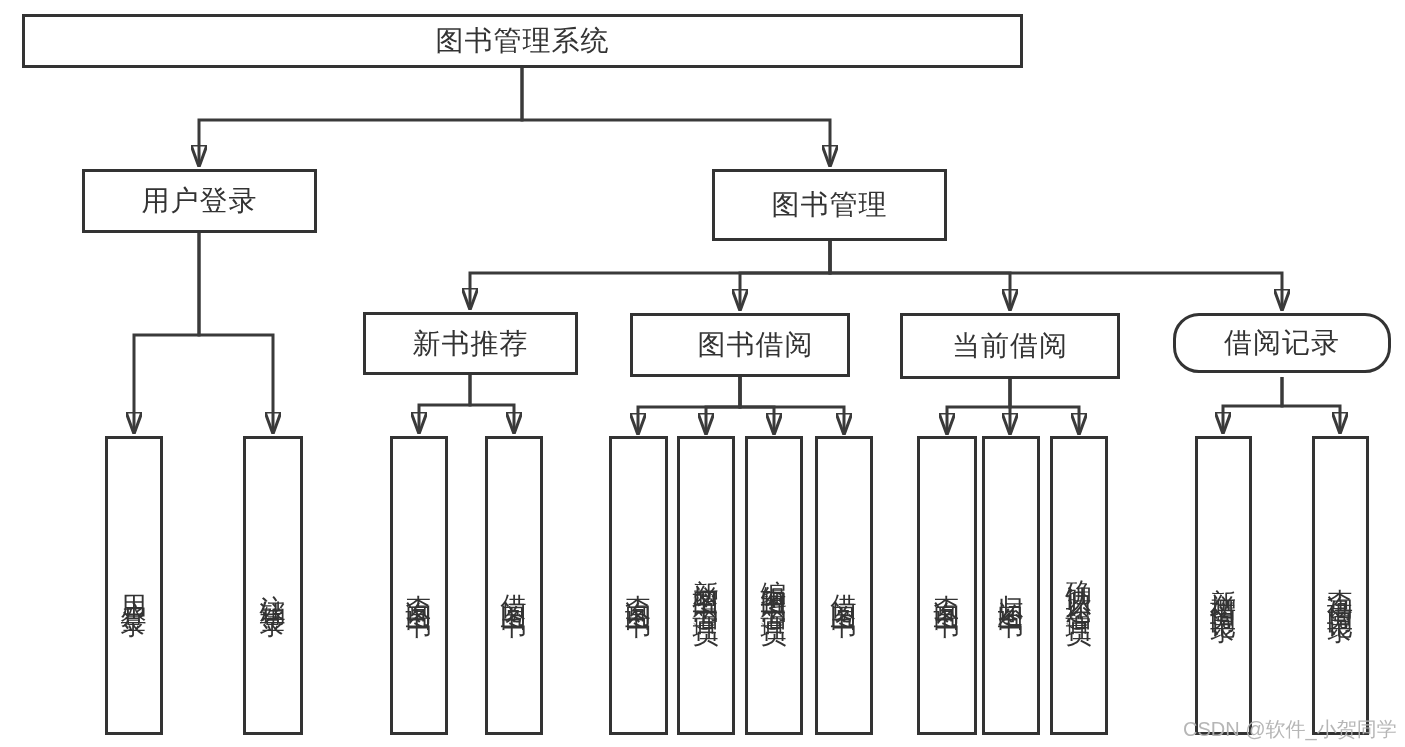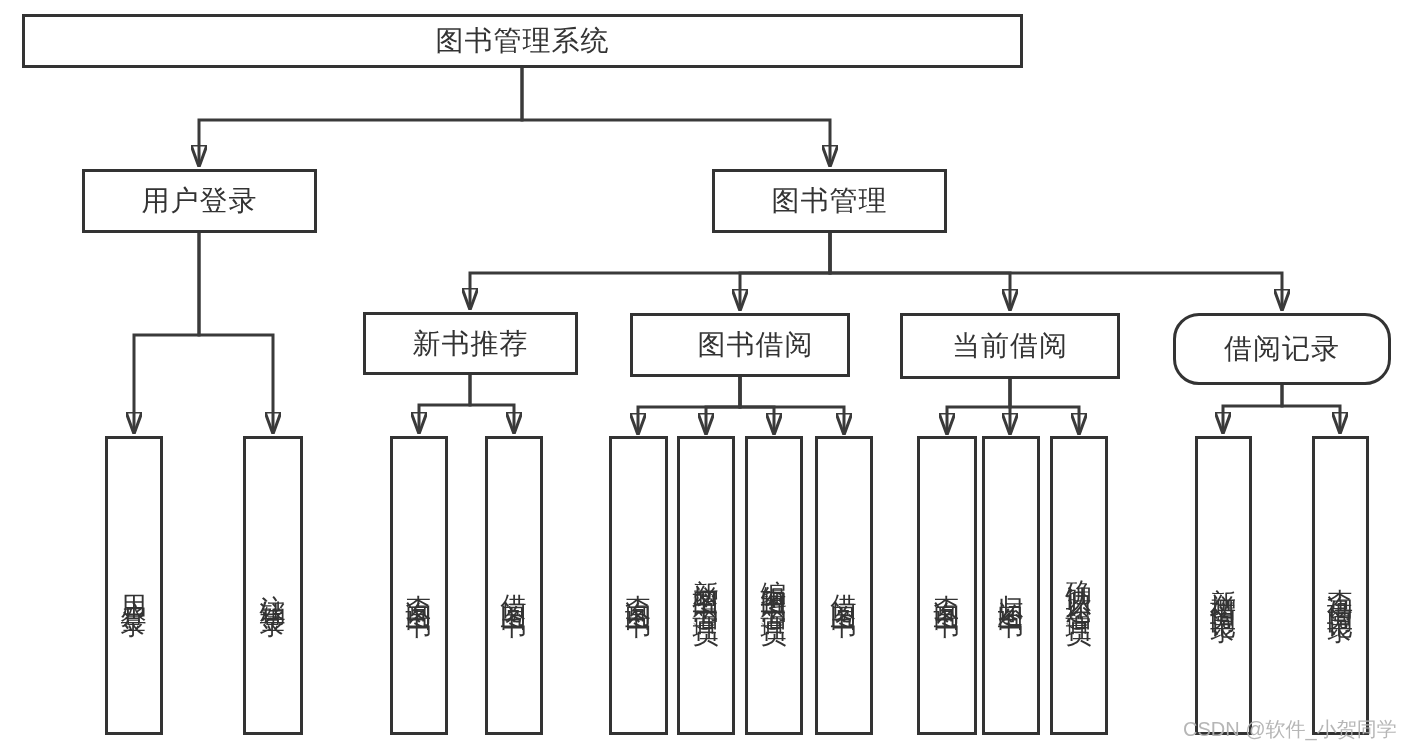--- a/index.html
+++ b/index.html
@@ -108,7 +108,7 @@
   <div class="node hbox" style="left:22px; top:14px; width:1001px; height:54px;">图书管理系统</div>
 
   <div class="node hbox" style="left:82px; top:169px; width:235px; height:64px;">用户登录</div>
-  <div class="node hbox" style="left:712px; top:169px; width:235px; height:64px;">图书管理</div>
+  <div class="node hbox" style="left:712px; top:169px; width:235px; height:72px;">图书管理</div>
 
   <div class="node hbox" style="left:363px; top:312px; width:215px; height:63px;">新书推荐</div>
   <div class="node hbox" style="left:630px; top:313px; width:220px; height:64px;padding-left:31px;">图书借阅</div>

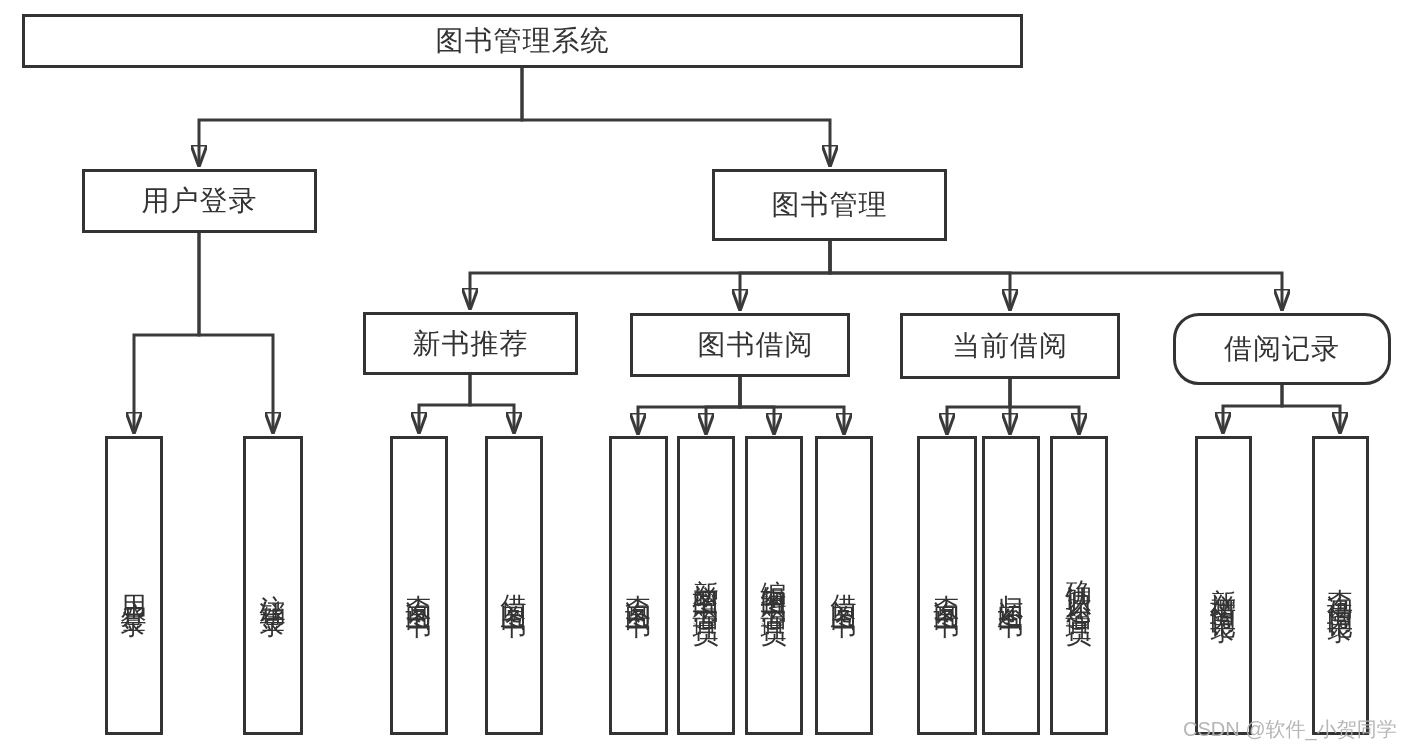--- a/index.html
+++ b/index.html
@@ -113,7 +113,7 @@
   <div class="node hbox" style="left:363px; top:312px; width:215px; height:63px;">新书推荐</div>
   <div class="node hbox" style="left:630px; top:313px; width:220px; height:64px;padding-left:31px;">图书借阅</div>
   <div class="node hbox" style="left:900px; top:313px; width:220px; height:66px;text-align:center;">当前借阅</div>
-  <div class="node hbox" style="left:1173px; top:313px; width:218px; height:72px;border-radius:26px;">借阅记录</div>
+  <div class="node hbox" style="left:1173px; top:313px; width:218px; height:60px;border-radius:26px;">借阅记录</div>
 
   <div class="node vbox" style="left:105px; width:58px;">
     <span class="vtext">用户登录</span>

